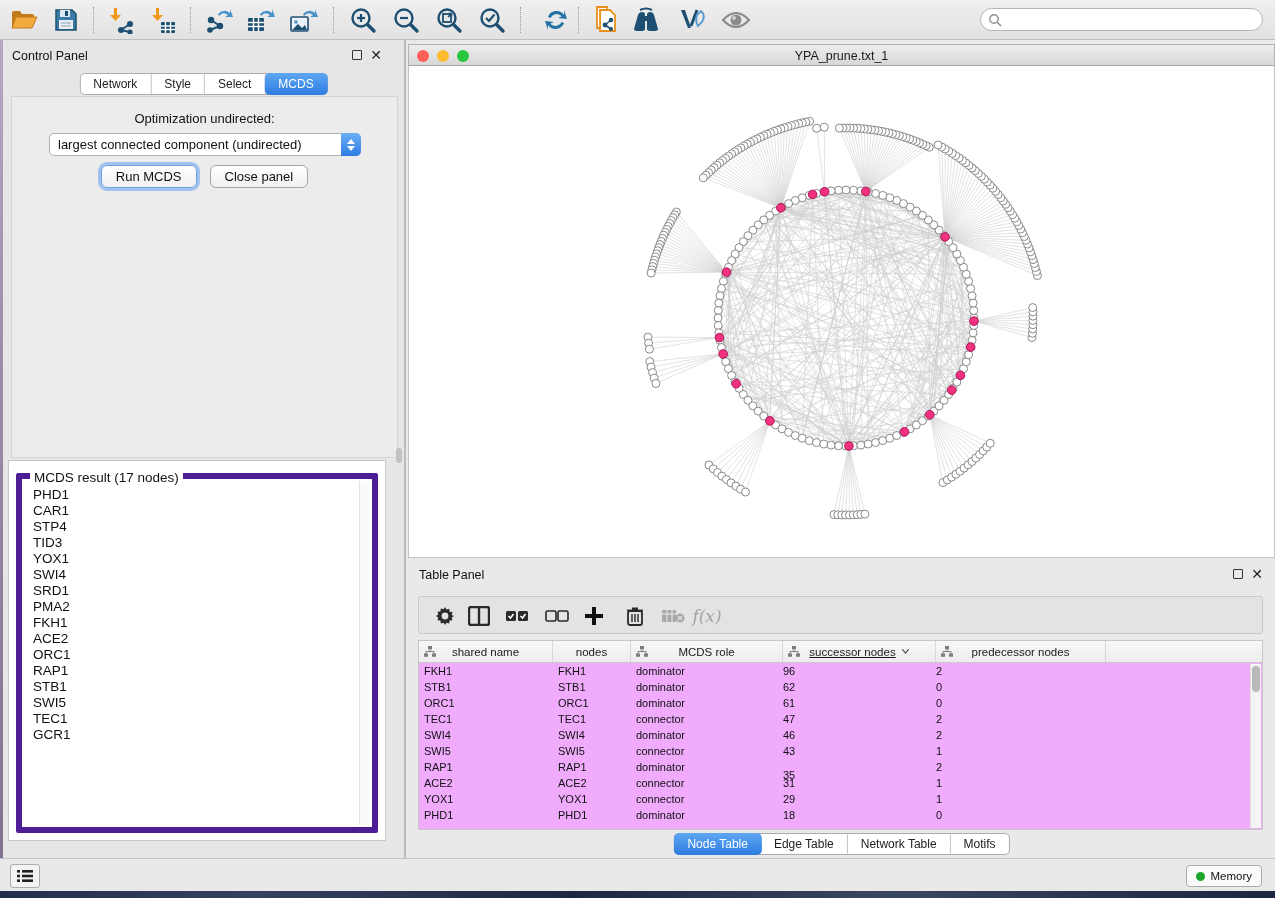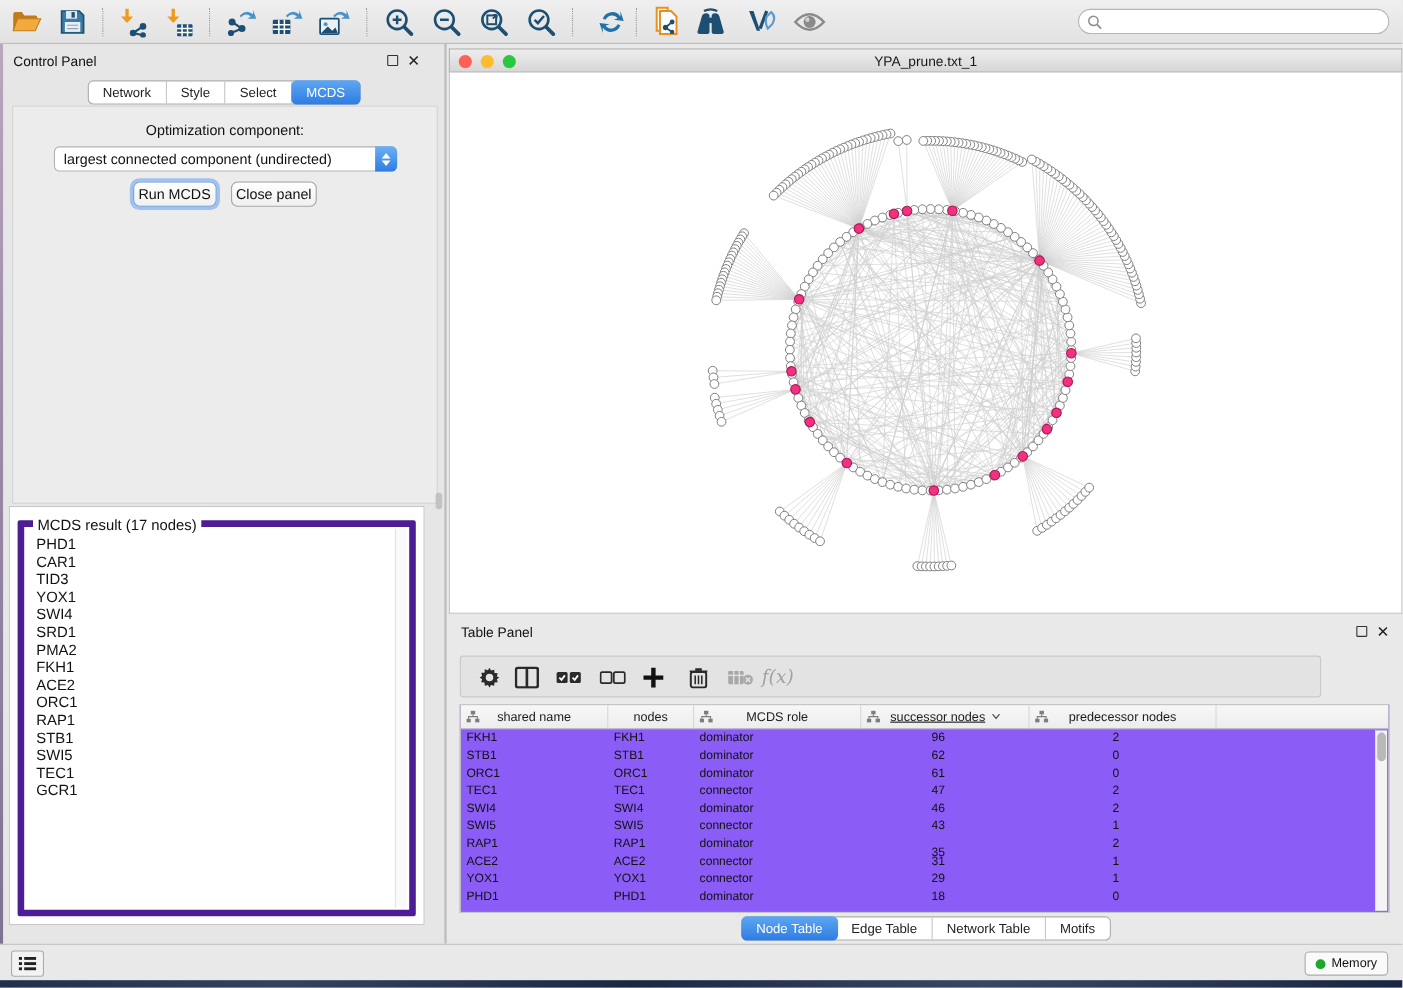--- a/index.html
+++ b/index.html
@@ -259,7 +259,7 @@
   </div>
 
   <div id="cp-inner" class="abs">
-    <div id="opt-label" class="abs">Optimization component:</div>
+    <div id="opt-label" class="abs">Optimization undirected:</div>
     <div id="opt-dropdown" class="abs">
       <div class="dd-text">largest connected component (undirected)</div>
       <div class="dd-stepper">

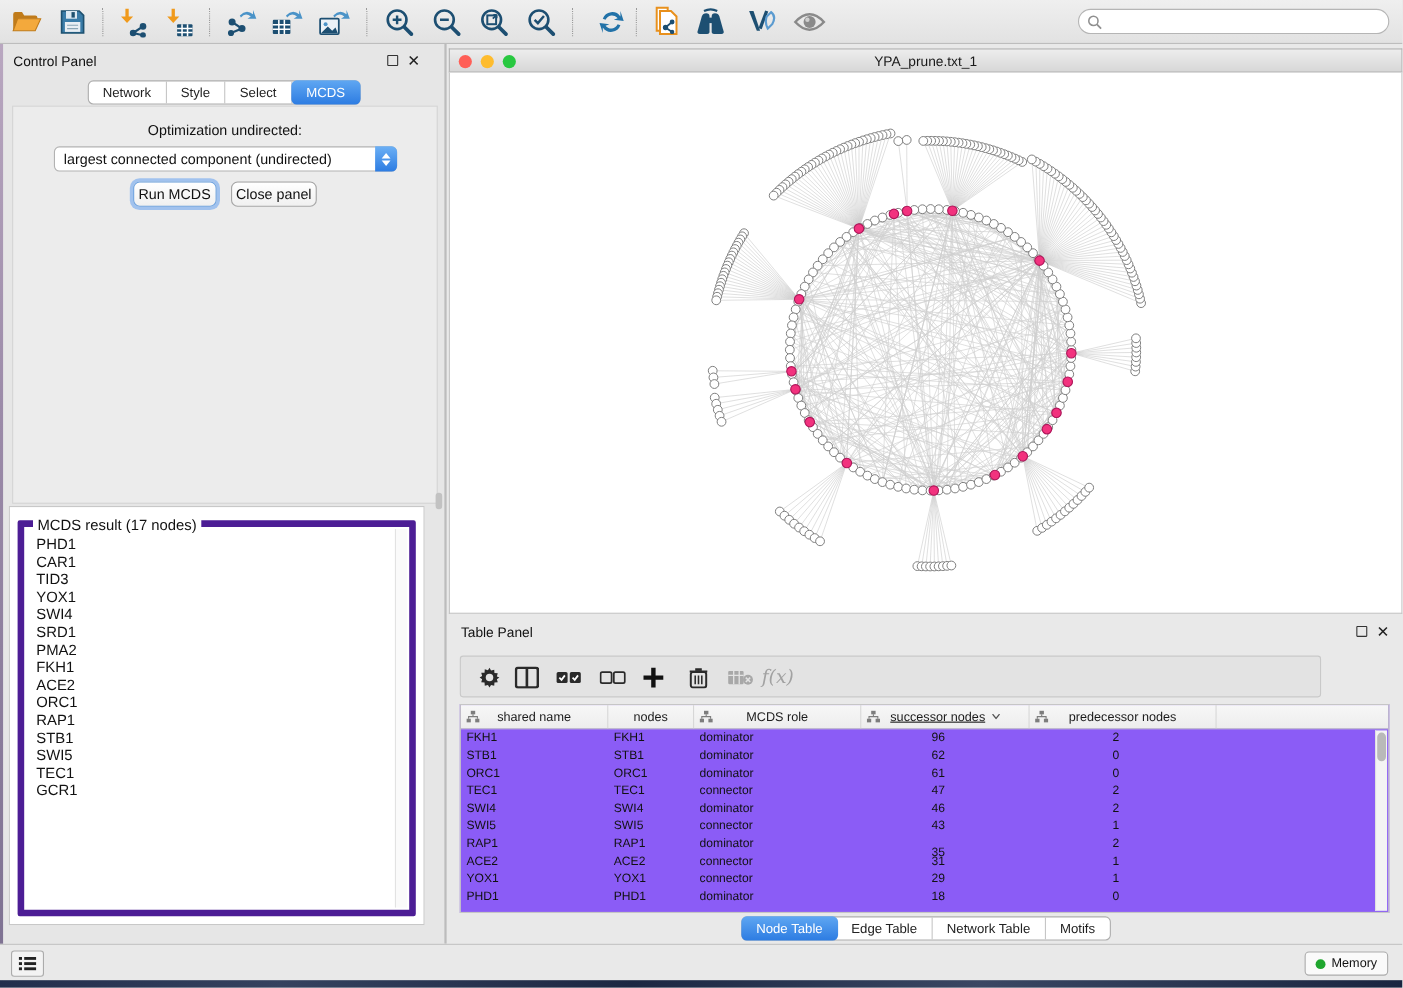--- a/index.html
+++ b/index.html
@@ -38,7 +38,7 @@
   .dd-stepper .up, .dd-stepper .dn { width:0; height:0; border-left:4px solid transparent; border-right:4px solid transparent; }
   .dd-stepper .up { border-bottom:5px solid #fff; }
   .dd-stepper .dn { border-top:5px solid #fff; }
-  .mac-btn { height:23px; background:linear-gradient(#ffffff,#f0f0f0); border:1px solid #a6a6a6; border-radius:6px; font-size:13px; color:#111; display:flex; align-items:center; justify-content:center; padding:0 4px; cursor:pointer; }
+  .mac-btn { height:23px; background:linear-gradient(#ffffff,#f0f0f0); border:1px solid #a6a6a6; border-radius:6px; font-size:13px; color:#111; display:flex; align-items:center; justify-content:center; padding:0 14px; cursor:pointer; }
   .mac-btn.focused { box-shadow:0 0 0 3px rgba(100,160,240,.55); border-color:#6ea3e0; }
   #cp-buttons { top:68px; width:100%; display:flex; justify-content:center; gap:13px; }
 

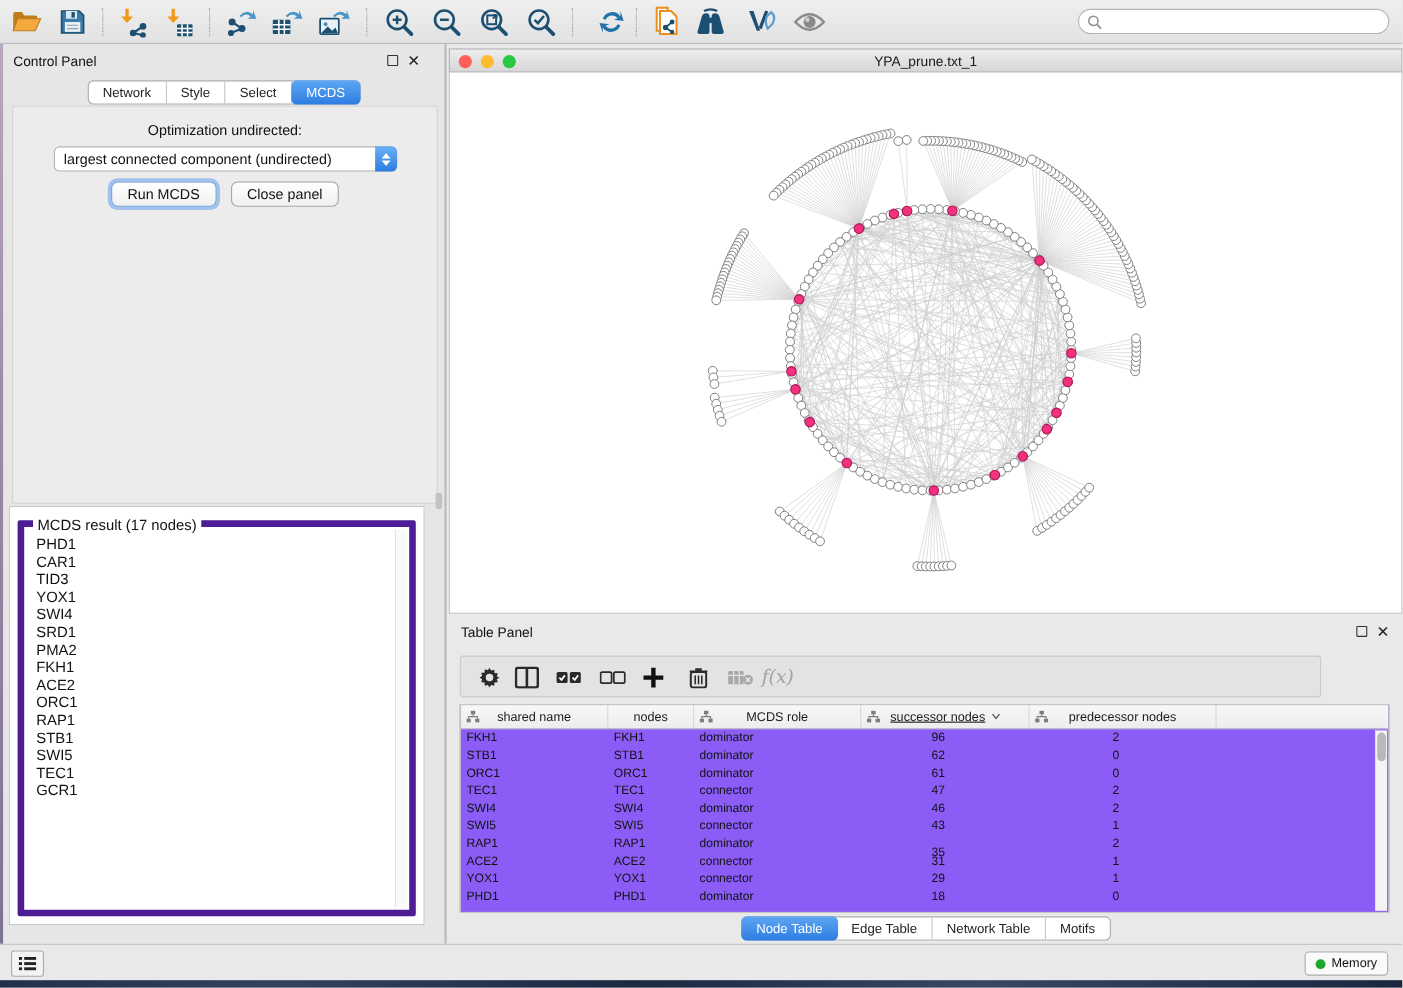--- a/index.html
+++ b/index.html
@@ -279,6 +279,7 @@
       <div id="mcds-list">
           <div class="item">PHD1</div>
           <div class="item">CAR1</div>
+          <div class="item">STP4</div>
           <div class="item">TID3</div>
           <div class="item">YOX1</div>
           <div class="item">SWI4</div>

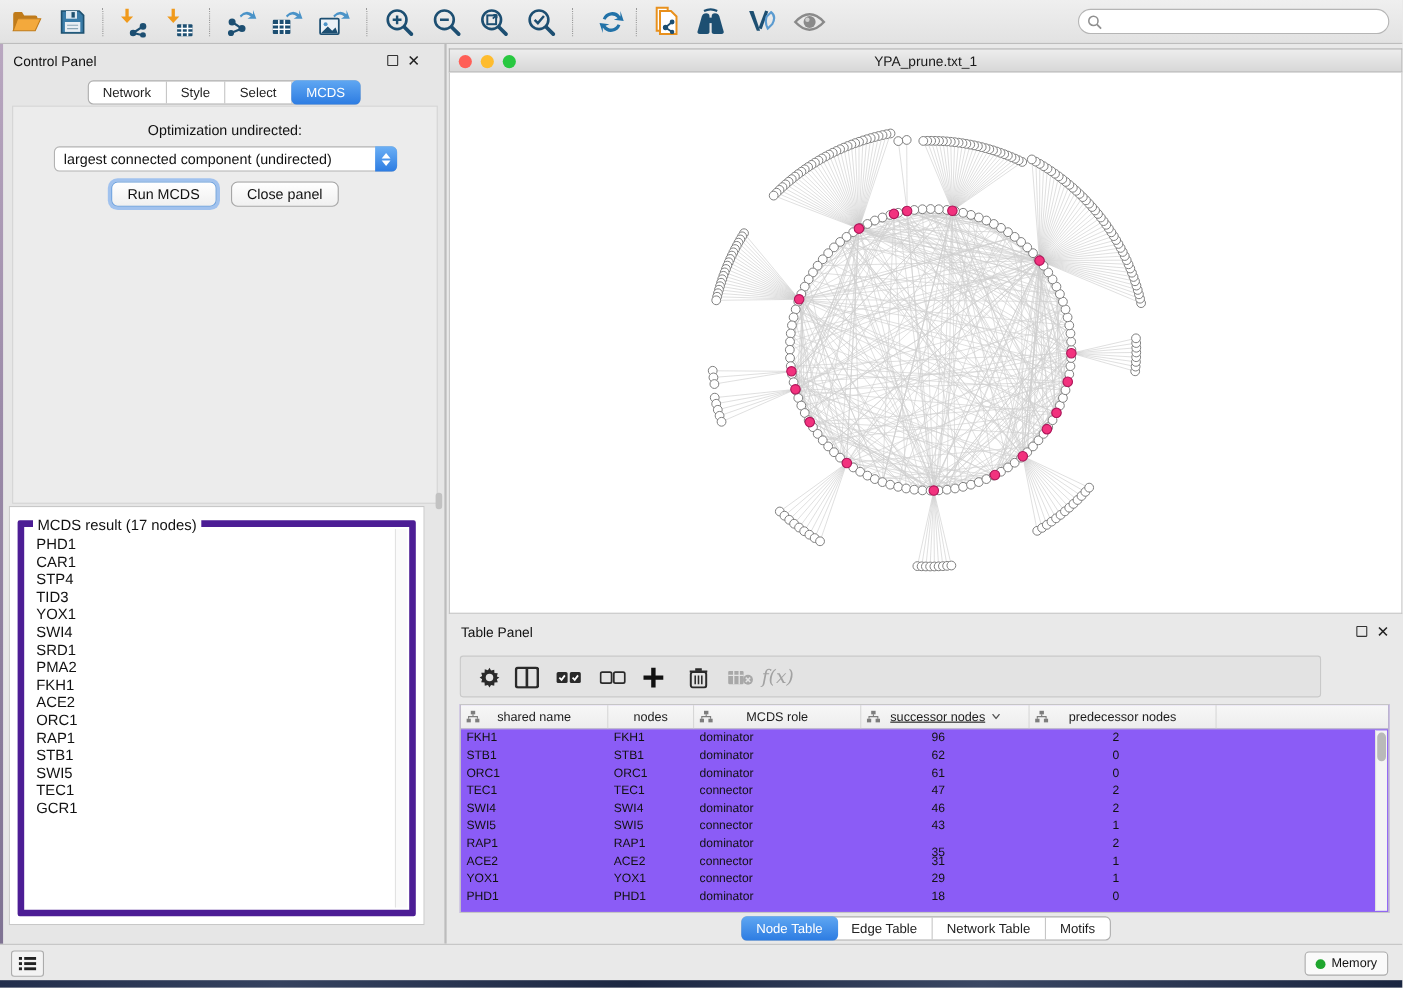--- a/index.html
+++ b/index.html
@@ -59,7 +59,7 @@
 
   
   #table-panel { left:408px; top:560px; width:867px; height:298px; background:#e9e9e9; }
-  #tp-toolbar { position:absolute; left:10px; top:36px; width:783px; height:38px; background:#e3e3e3; border:1px solid #c9c9c9; border-radius:3px; }
+  #tp-toolbar { position:absolute; left:10px; top:36px; width:845px; height:38px; background:#e3e3e3; border:1px solid #c9c9c9; border-radius:3px; }
   .tpt-icon { position:absolute; top:6px; width:28px; height:26px; display:flex; align-items:center; justify-content:center; cursor:pointer; }
   .tpt-icon.disabled { cursor:default; }
   #fx-label { font-family:"DejaVu Serif","Liberation Serif",serif; font-style:italic; font-size:17px; color:#a2a2a2; }

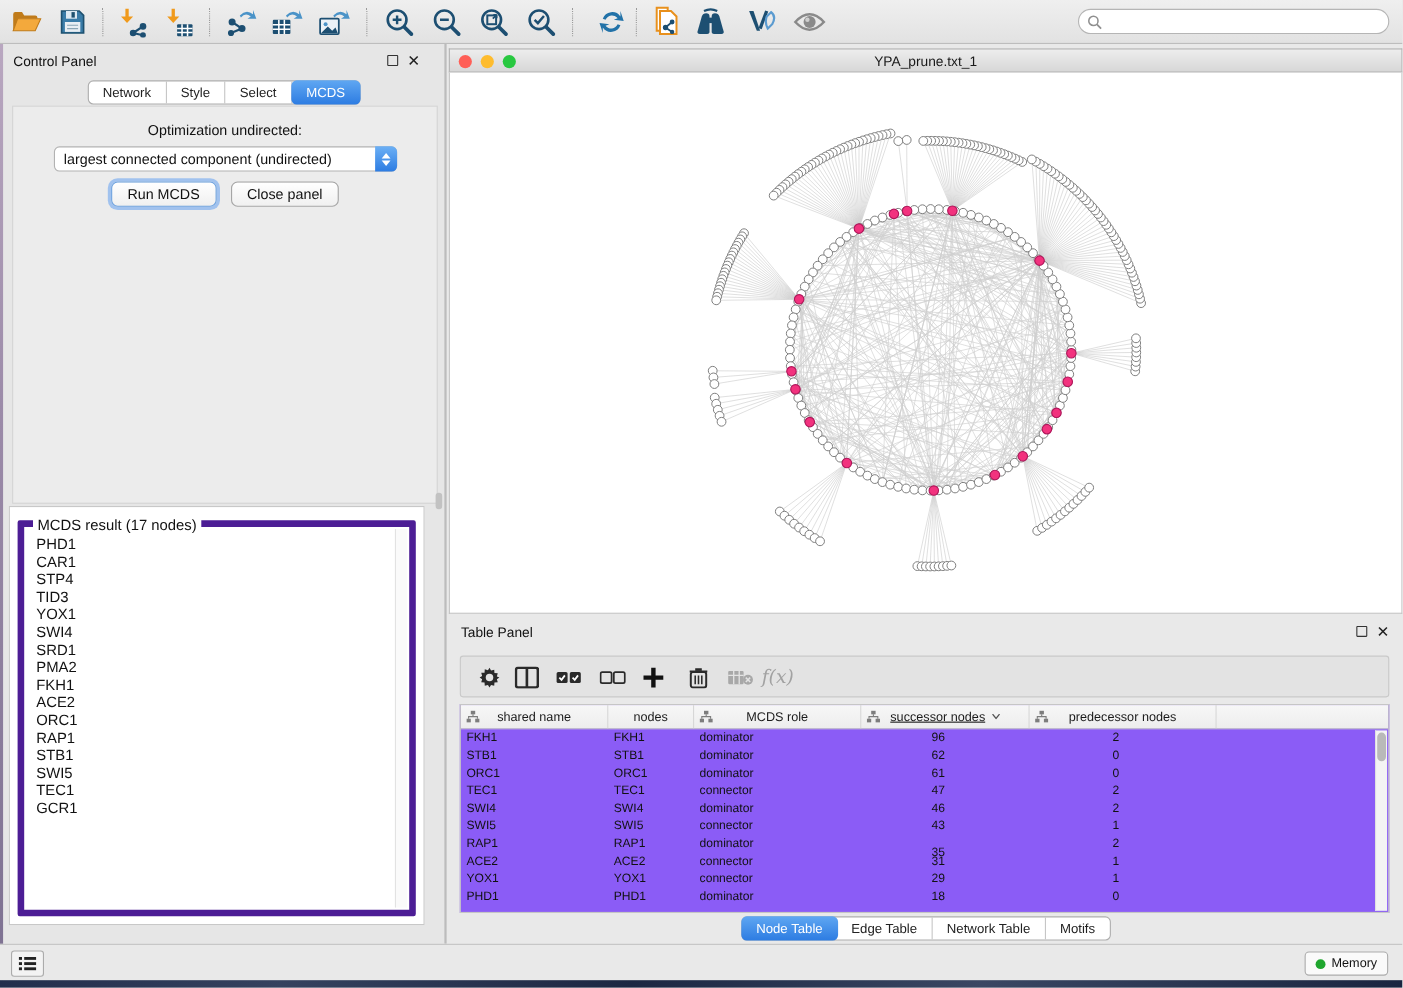--- a/index.html
+++ b/index.html
@@ -64,7 +64,7 @@
   .tpt-icon.disabled { cursor:default; }
   #fx-label { font-family:"DejaVu Serif","Liberation Serif",serif; font-style:italic; font-size:17px; color:#a2a2a2; }
 
-  #node-table { position:absolute; left:10px; top:80px; width:845px; height:190px; background:#8b5cf6; border:1px solid #c6c6c6; overflow:hidden; }
+  #node-table { position:absolute; left:10px; top:80px; width:845px; height:190px; background:#f0abfc; border:1px solid #c6c6c6; overflow:hidden; }
   #nt-header { display:flex; height:22px; background:linear-gradient(#f7f7f7,#ededed); border-bottom:1px solid #c9c9c9; }
   .nt-hcell { position:relative; display:flex; align-items:center; justify-content:center; font-size:11.5px; color:#1a1a1a; border-right:1px solid #d7d7d7; cursor:pointer; }
   .nt-hcell .tree-ic { position:absolute; left:5px; top:5px; }

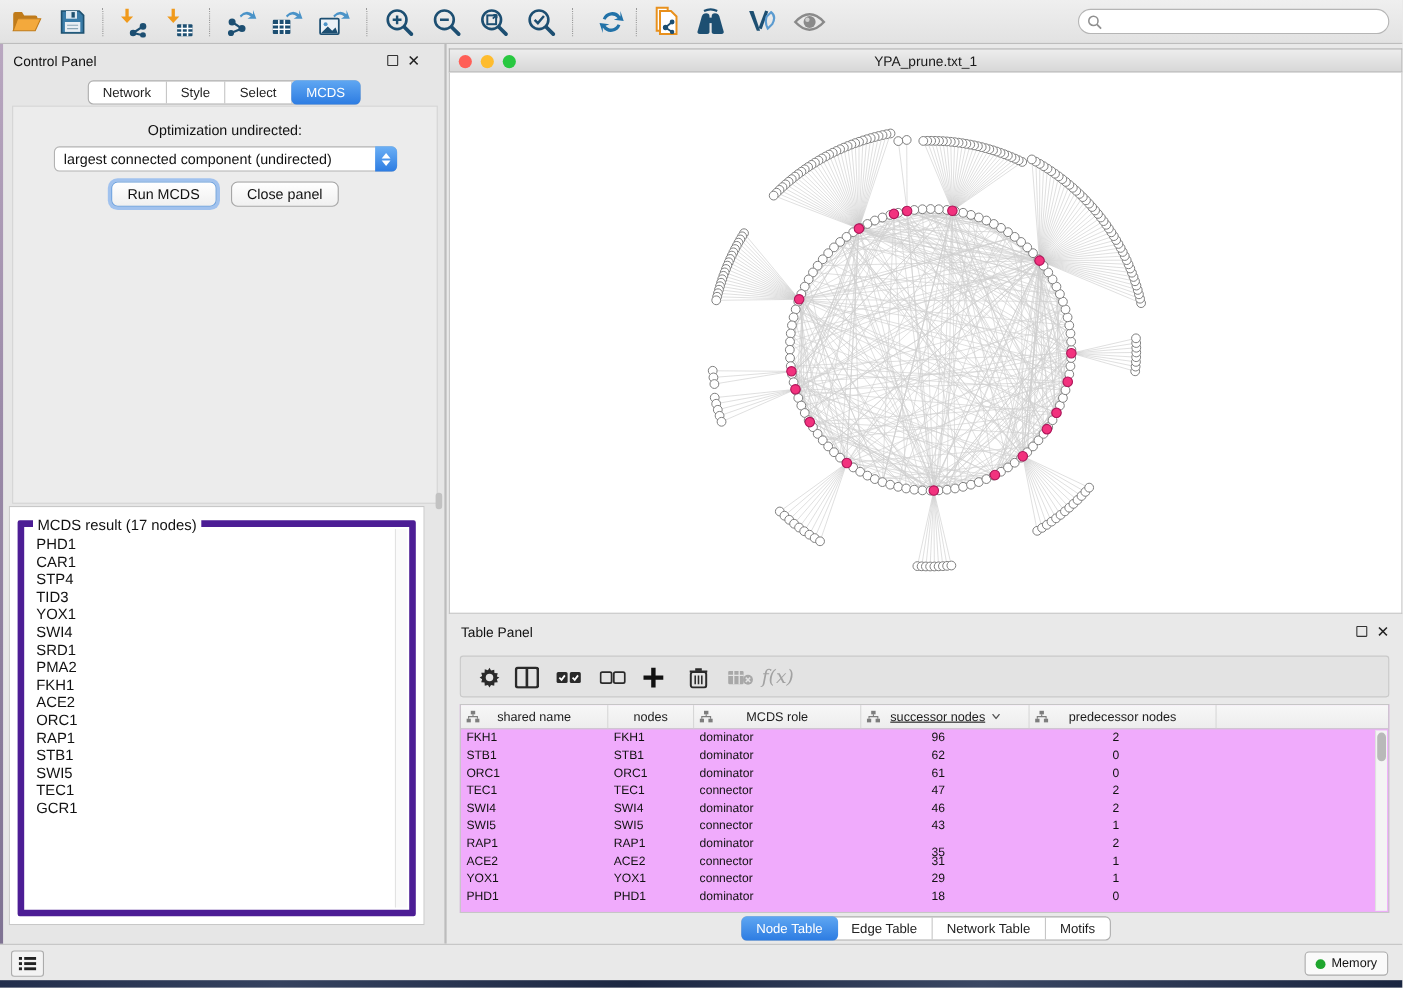--- a/index.html
+++ b/index.html
@@ -71,7 +71,7 @@
   .nt-hcell .sort-chev { margin-left:6px; width:7px; height:5px; }
   .nt-row { display:flex; height:16px; align-items:center; cursor:pointer; }
   .nt-cell { font-size:11px; color:#111; white-space:nowrap; overflow:hidden; }
-  .nt-cell.num { text-align:center; }
+  .nt-cell.num { text-align:left; }
   #nt-scroll { position:absolute; top:23px; right:1px; bottom:1px; width:11px; background:#f4f4f4; border-left:1px solid #e0e0e0; }
   #nt-thumb { position:absolute; top:2px; left:1px; width:8px; height:26px; background:#b9b9b9; border-radius:4px; cursor:pointer; }
 

